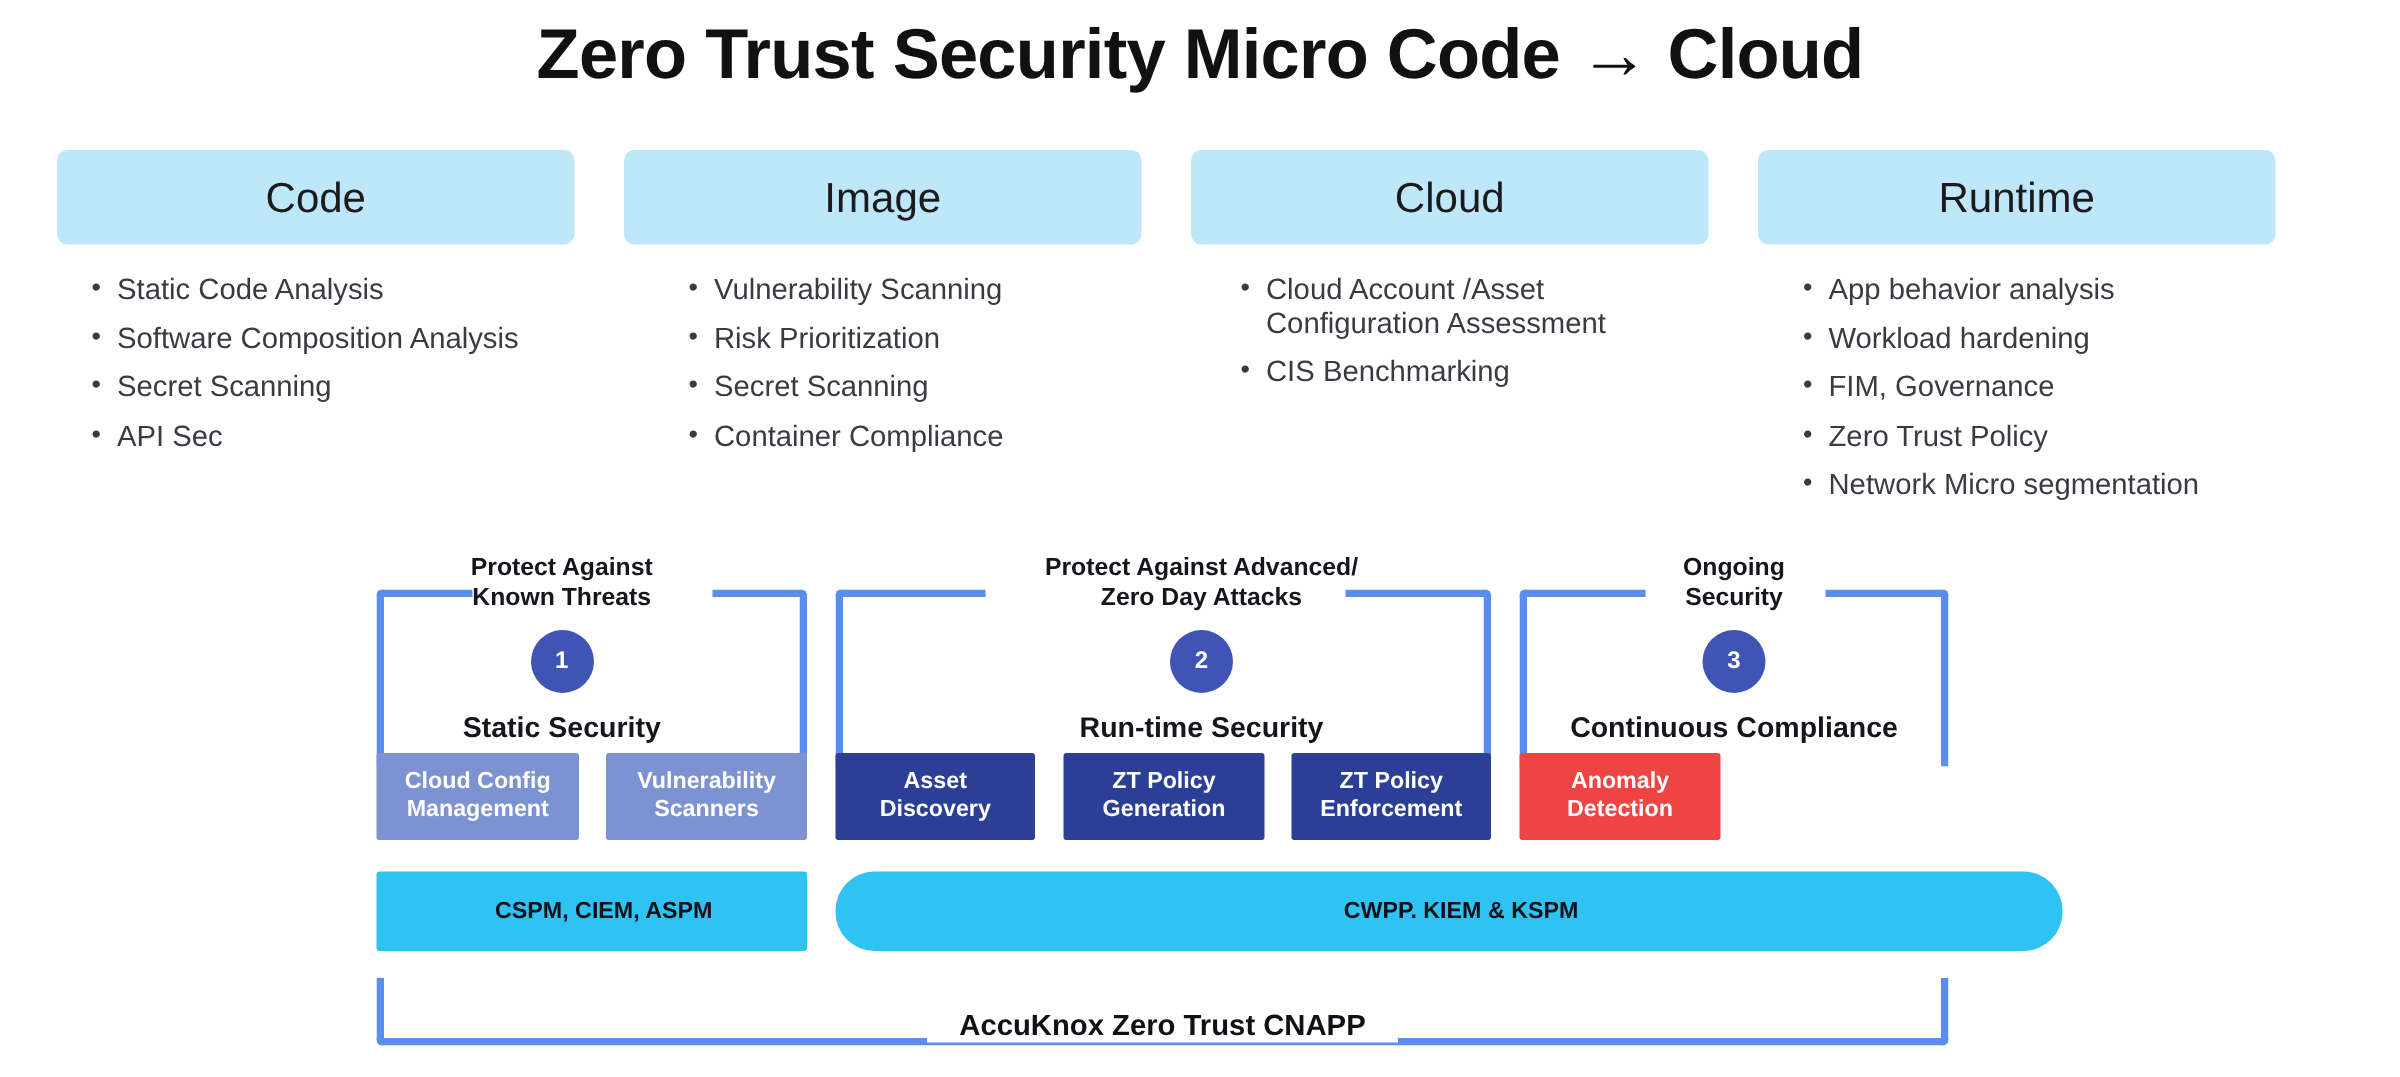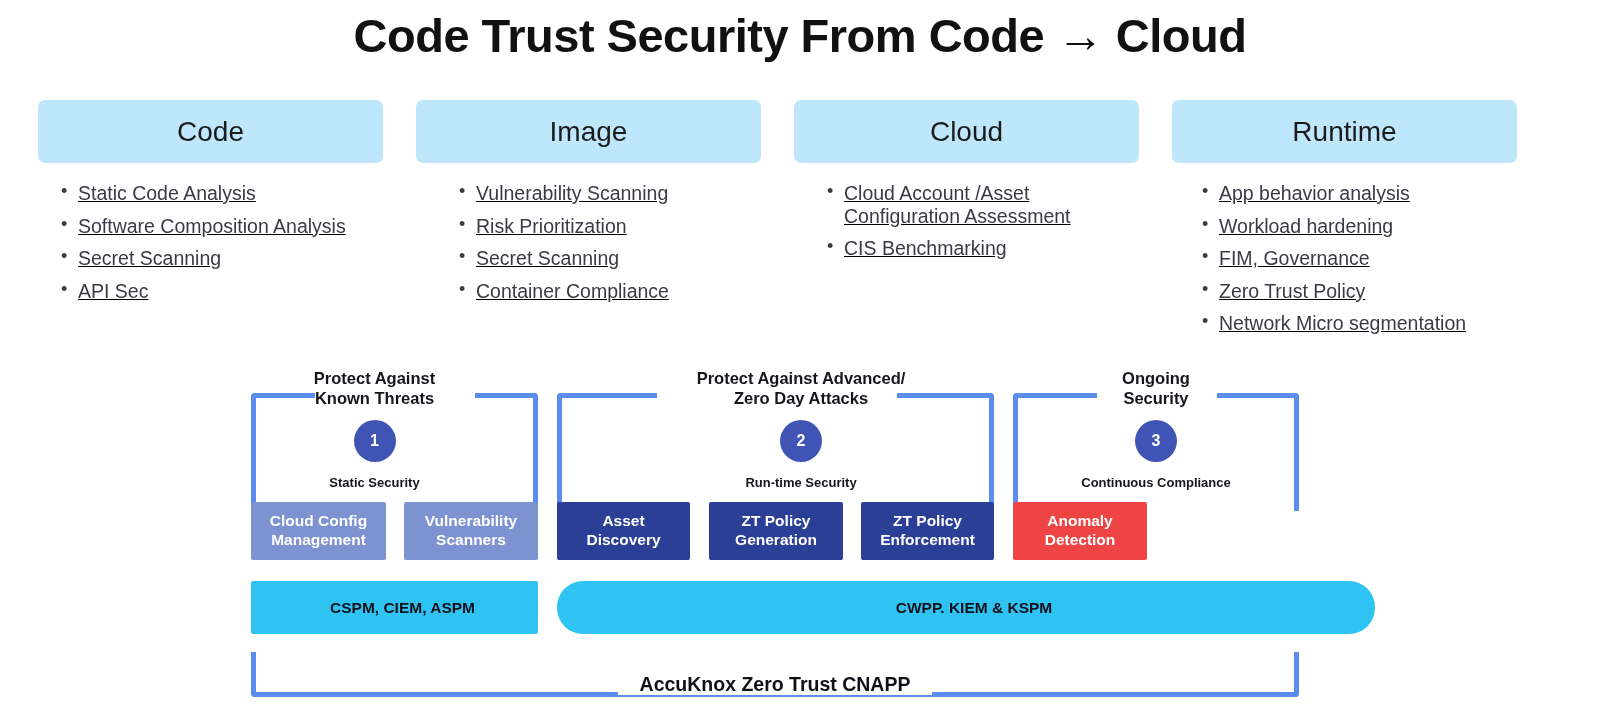--- a/index.html
+++ b/index.html
@@ -162,7 +162,7 @@
 
 <div id="page">
 
-  <div class="title"><span>Code Trust Security From Code </span><span class="arrow">→</span><span> Cloud</span></div>
+  <div class="title"><span>Zero Trust Security Micro Code </span><span class="arrow">→</span><span> Cloud</span></div>
 
   <div class="columns">
 

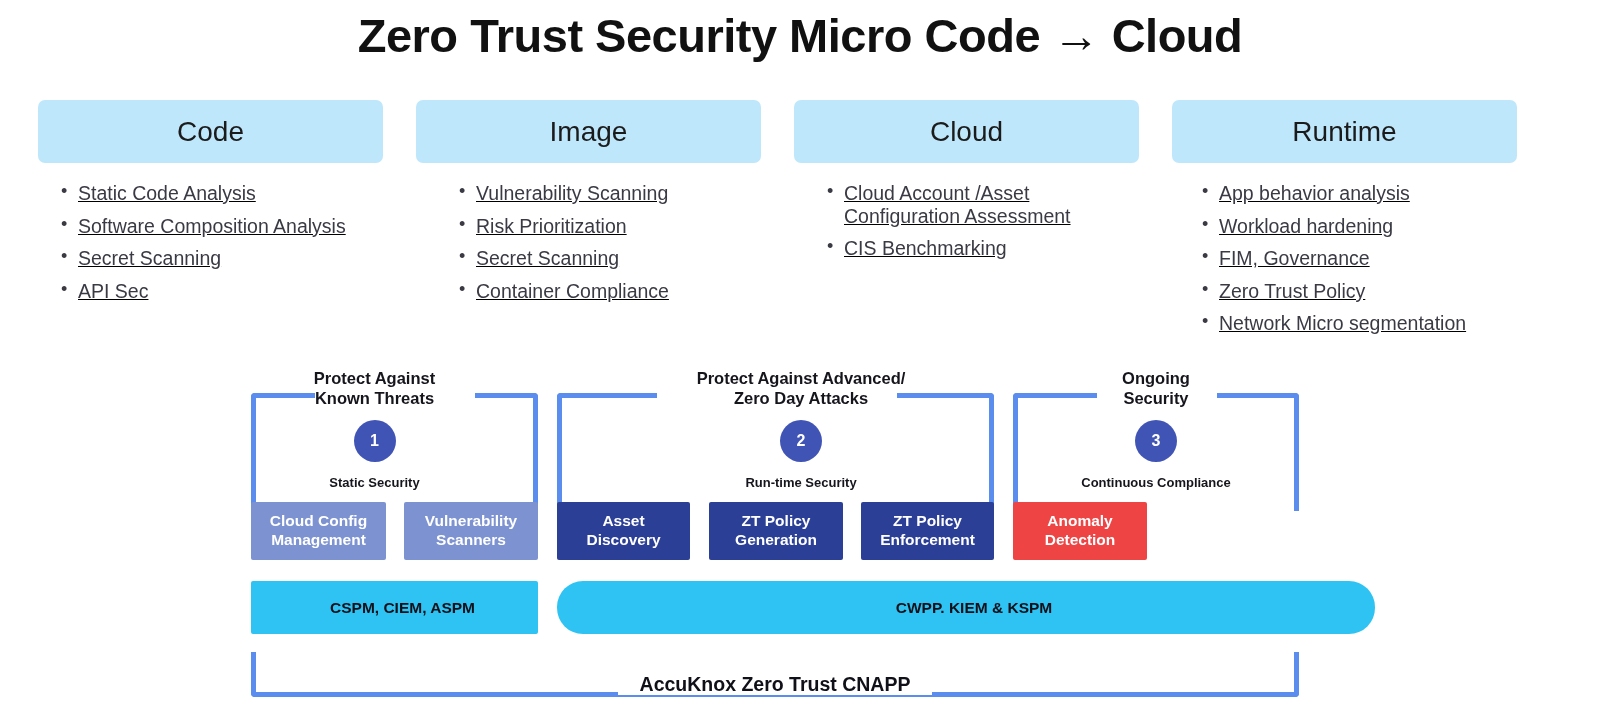--- a/index.html
+++ b/index.html
@@ -30,7 +30,7 @@
     display:flex; align-items:center; justify-content:center;
     font-size:28px; color:#1b1b1b; font-weight:400;
   }
-  .col-list { margin-top:19px; padding:0; list-style:none;text-decoration:underline; }
+  .col-list { margin-top:19px; padding:0; list-style:none; }
   .col-list li {
     position:relative;
     padding-left:25px;

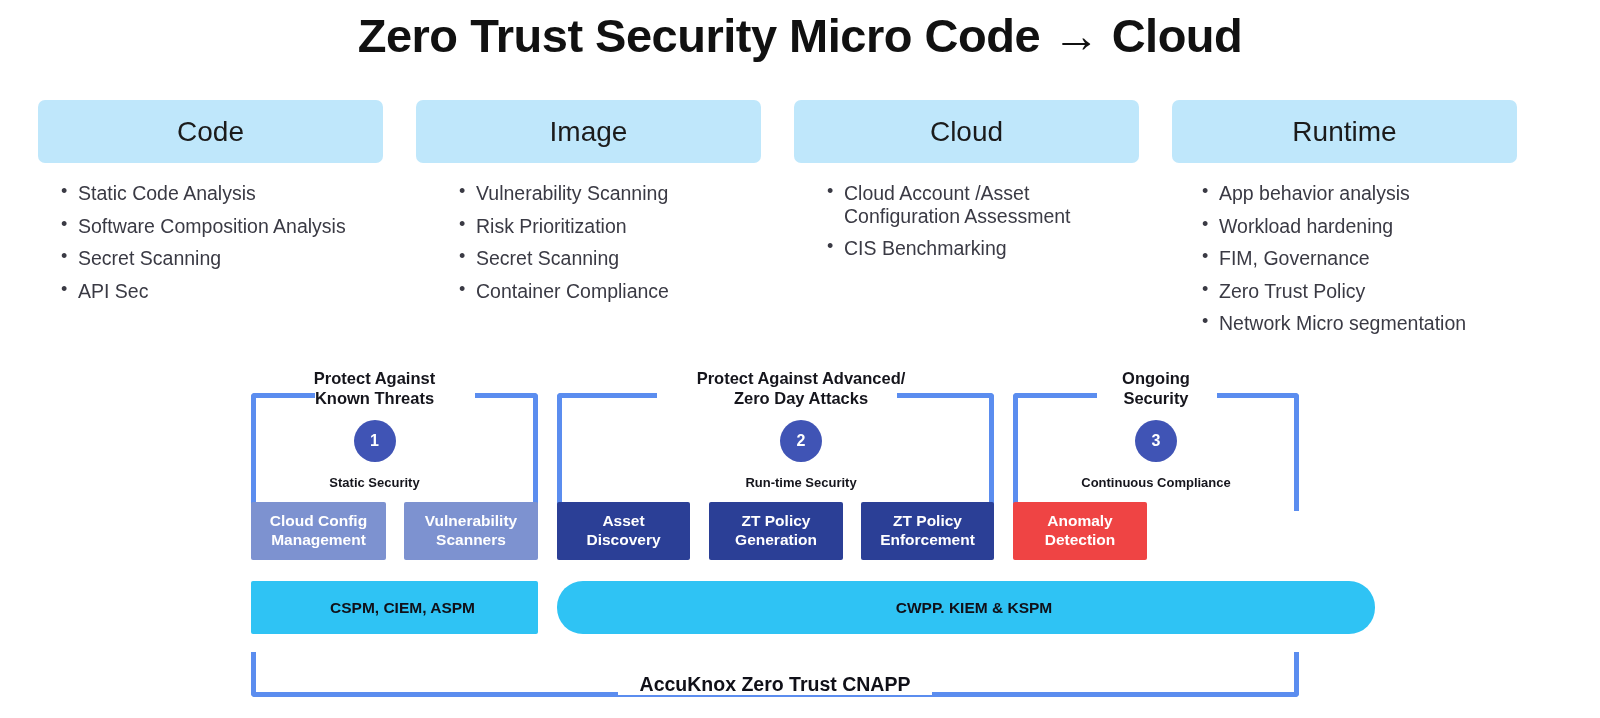--- a/index.html
+++ b/index.html
@@ -96,7 +96,7 @@
   }
   .stage-bottom {
     margin-top:13px;
-    font-size:13px; font-weight:bold; color:#15151c;
+    font-size:19px; font-weight:bold; color:#15151c;
     position:relative; z-index:3;
   }
   #stage-1 { left:251px;  width:247px; }

